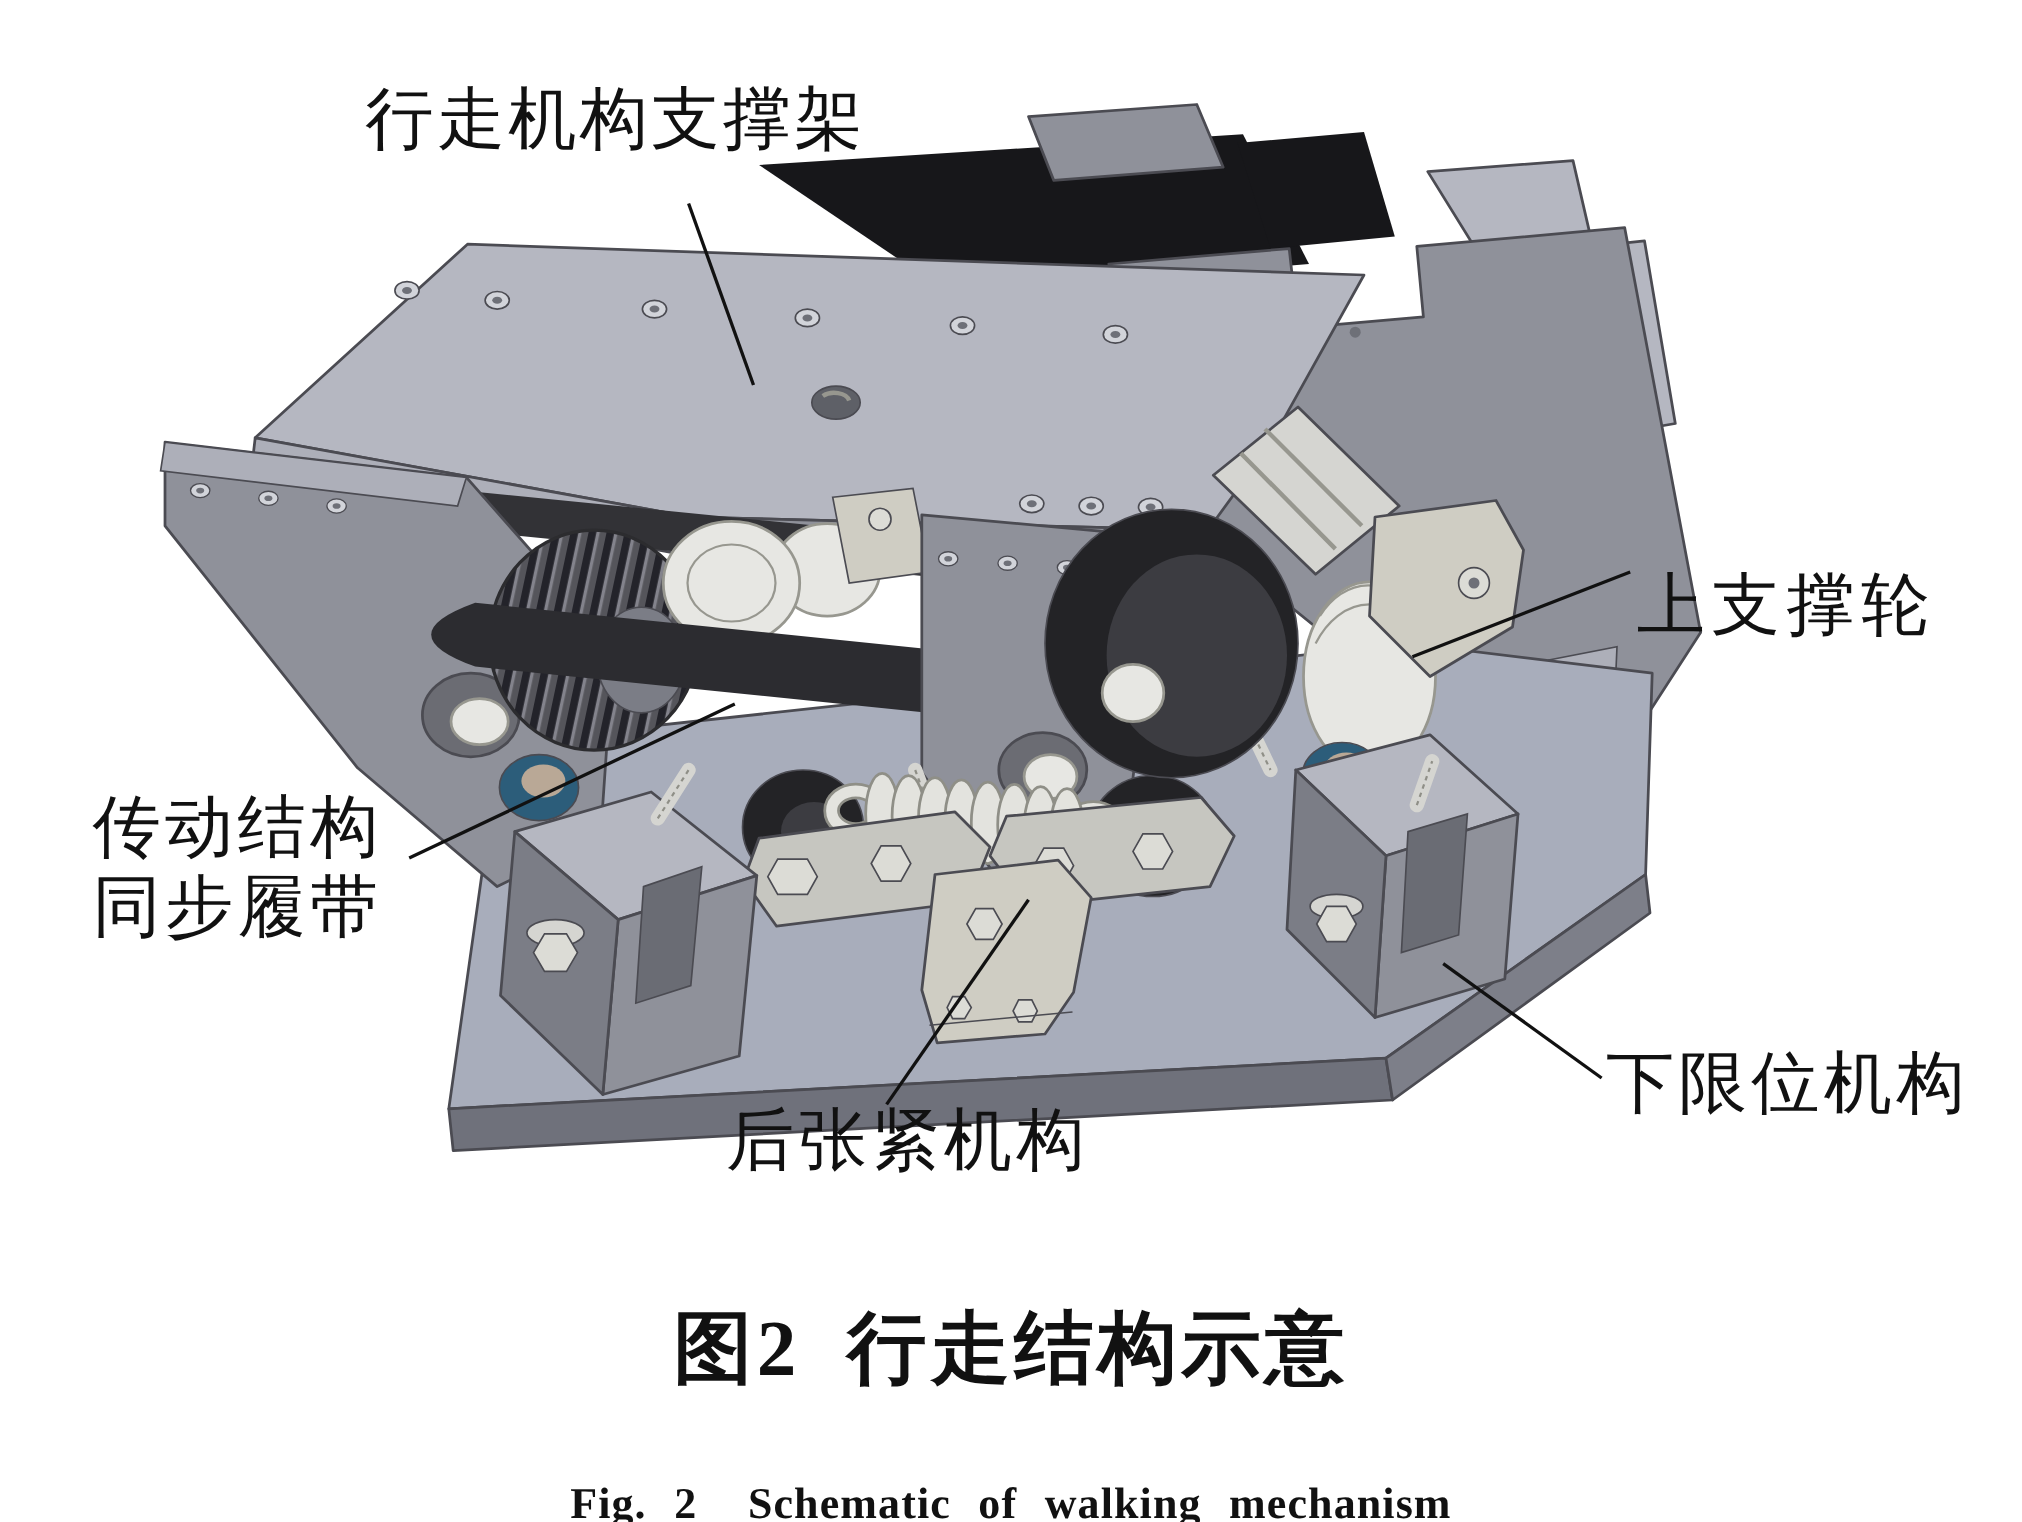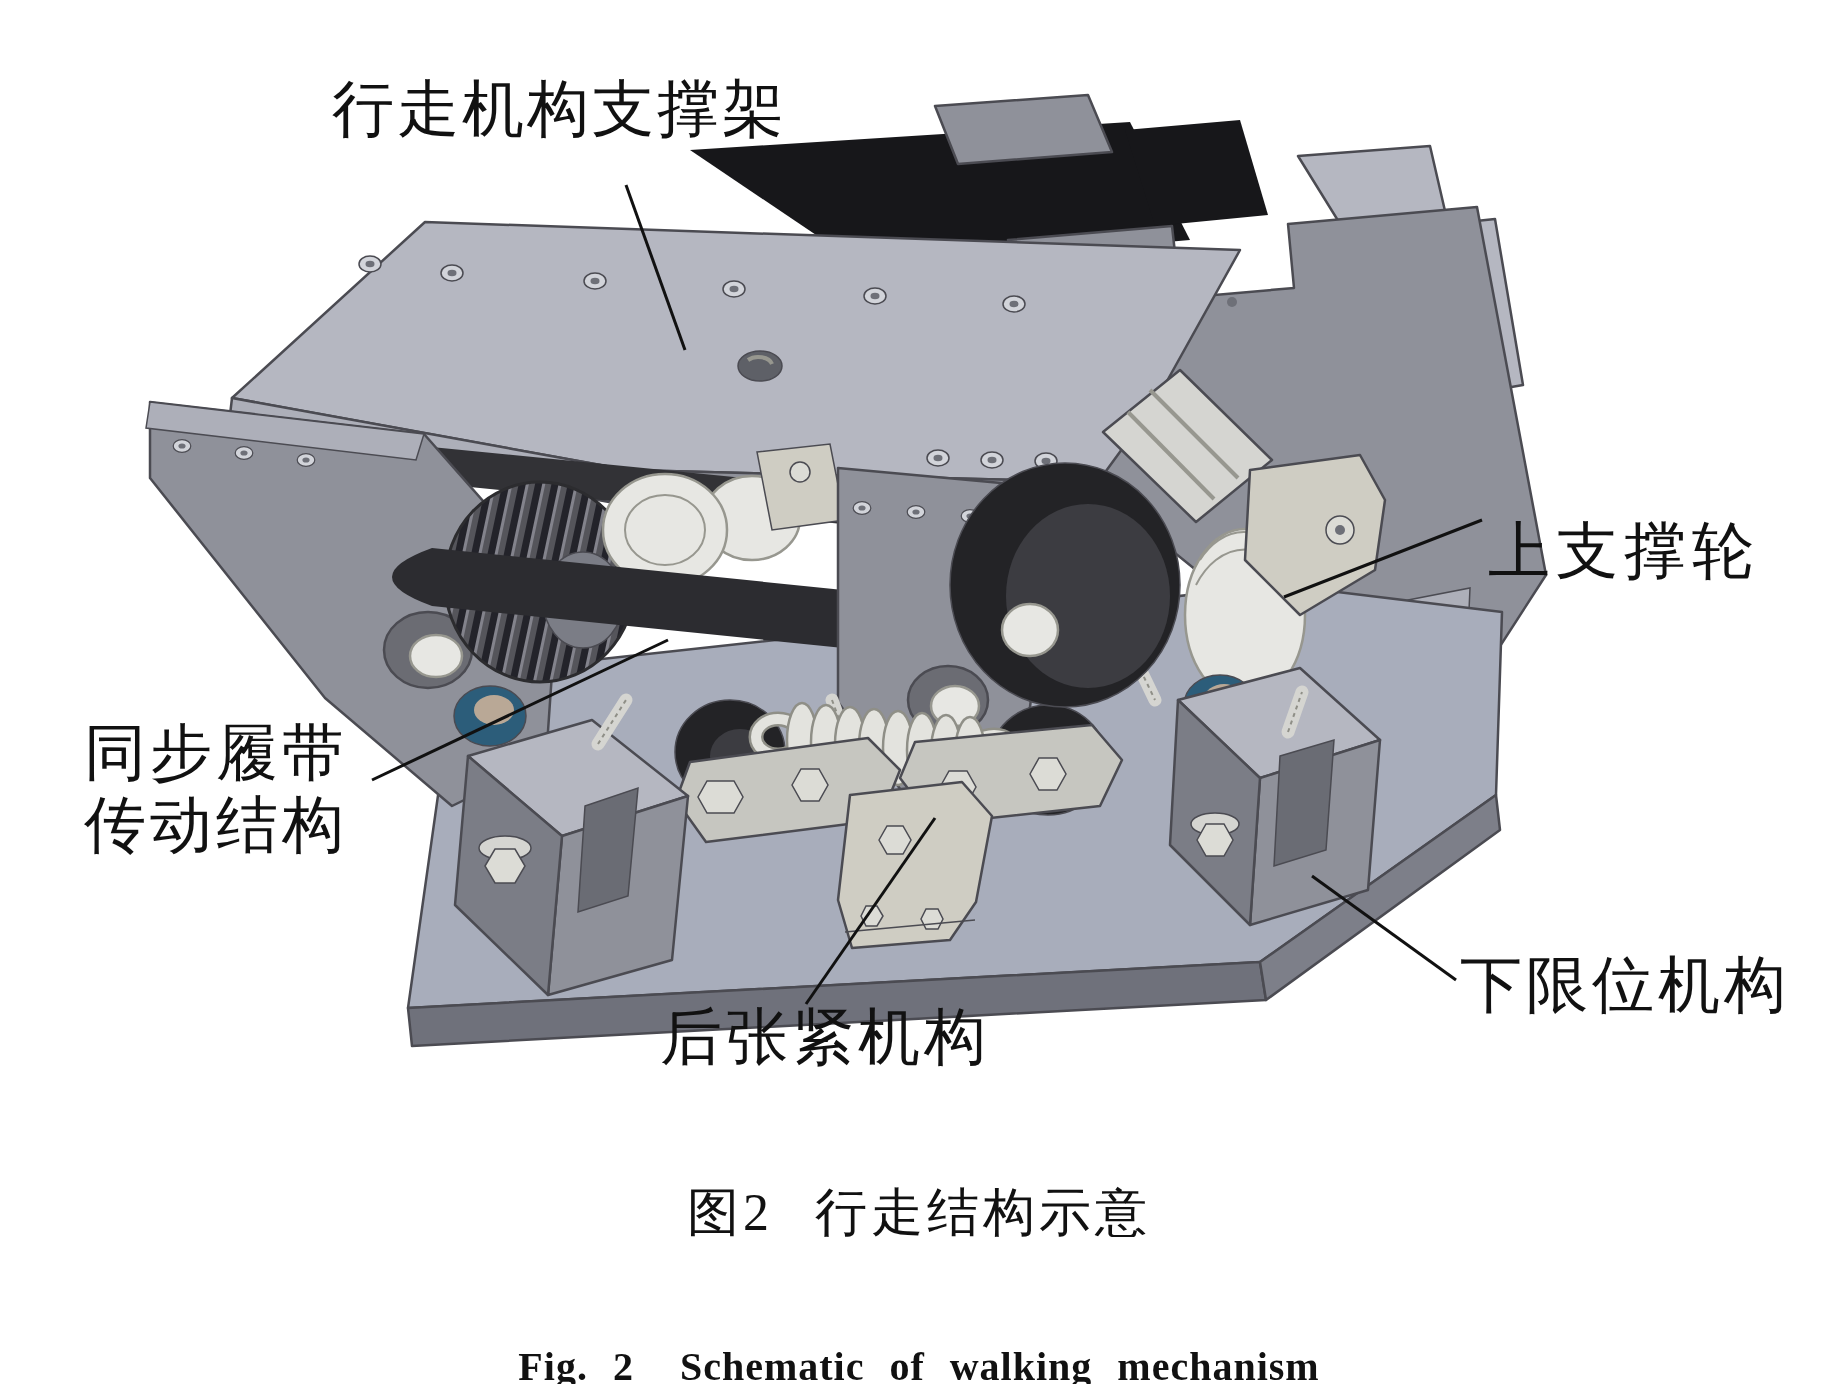--- a/index.html
+++ b/index.html
@@ -326,8 +326,8 @@
   <div class="callout" style="left:1488px;top:484px;letter-spacing:6px;margin-top:32px;">上支撑轮</div>
 
   <div class="callout" style="left:84px;top:718px;letter-spacing:4px;">
+    <div>传动结构</div>
     <div>同步履带</div>
-    <div>传动结构</div>
   </div>
 
   <div class="callout" style="left:660px;top:1002px;letter-spacing:4px;">后张紧机构</div>

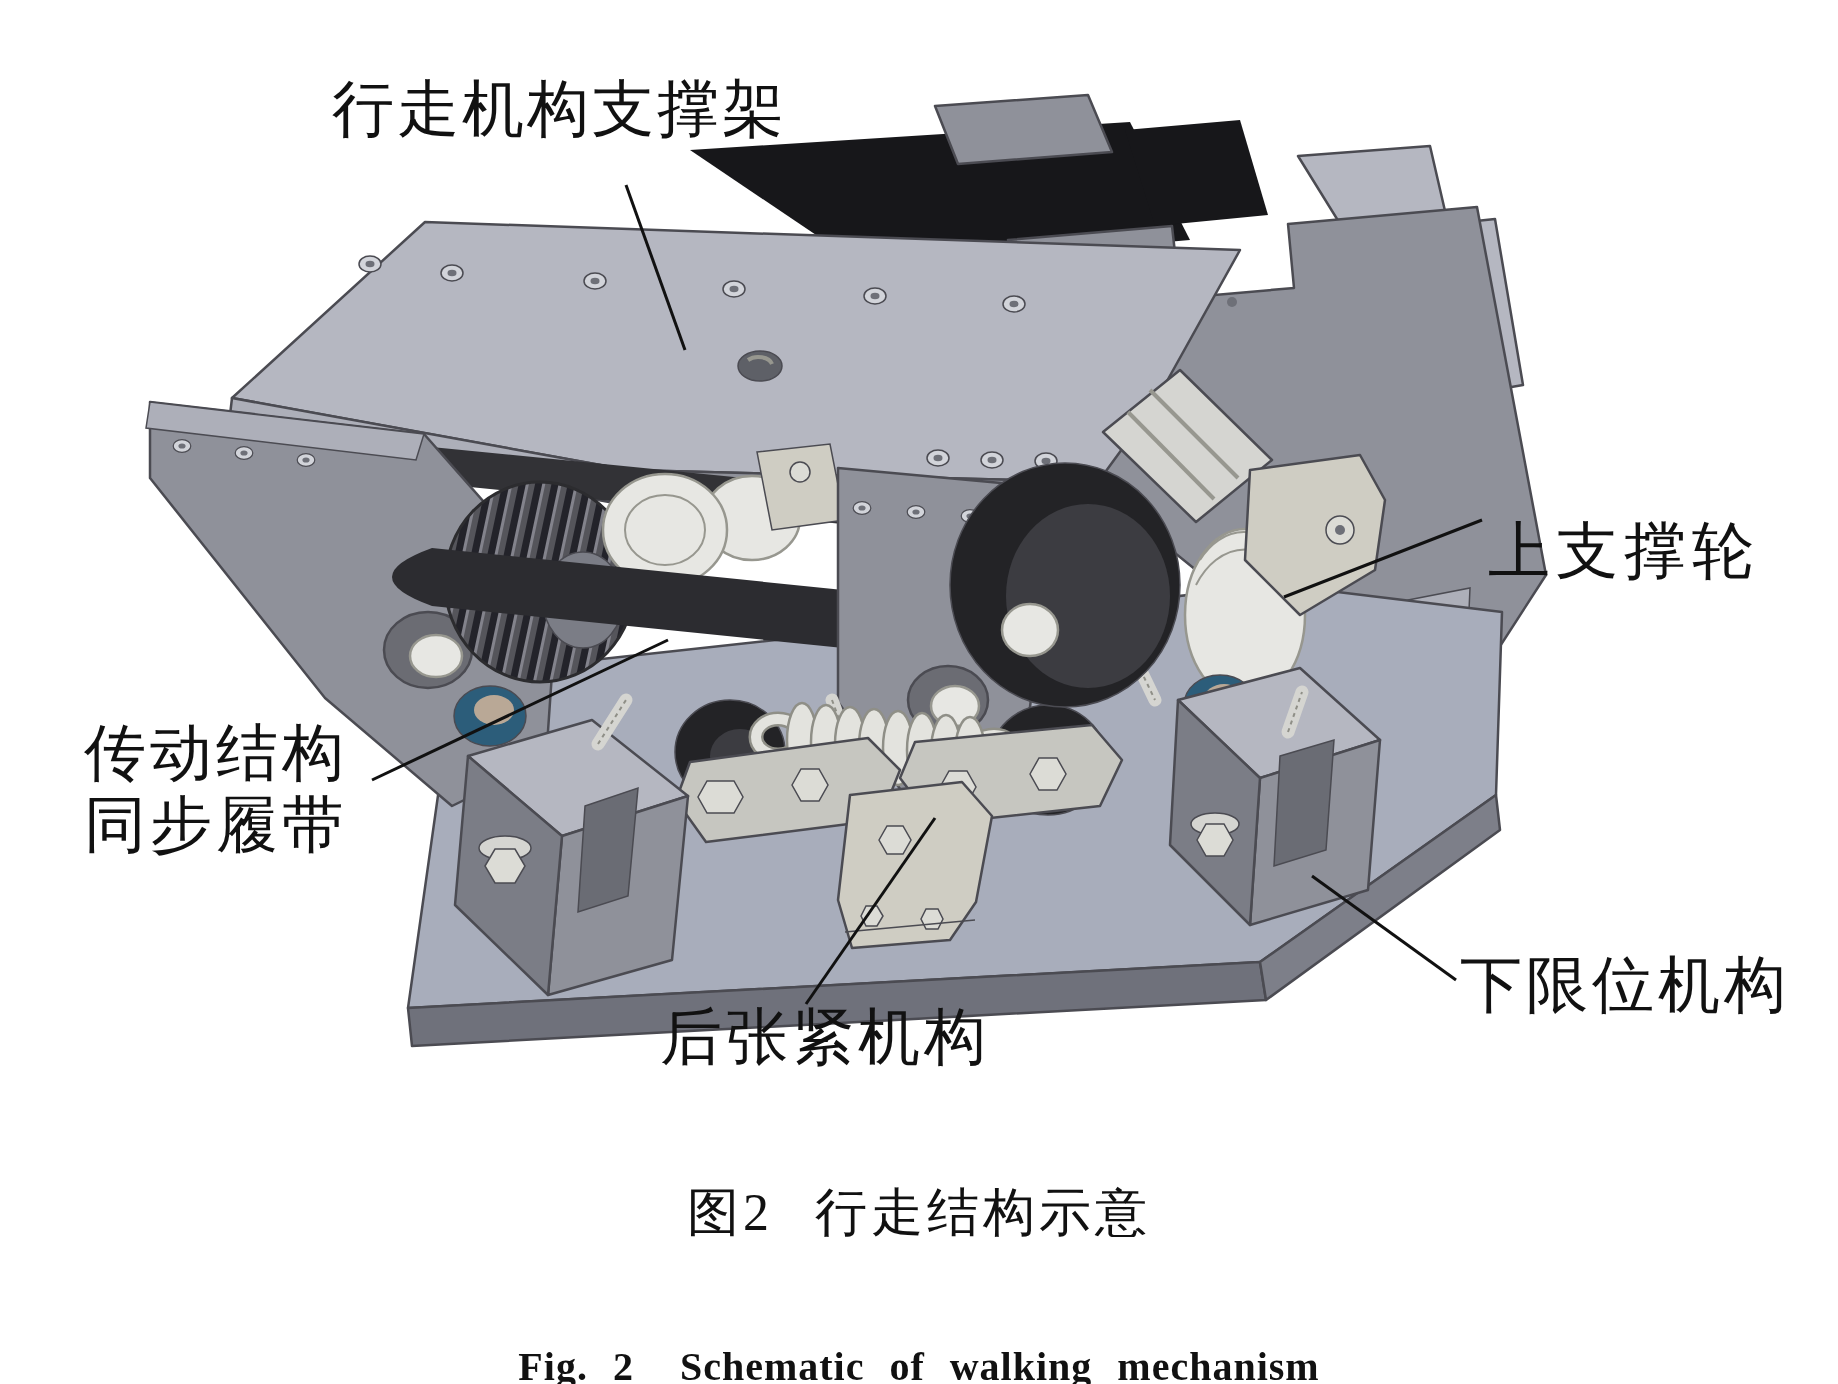--- a/index.html
+++ b/index.html
@@ -50,7 +50,7 @@
   .callout{position:absolute;font-size:62px;letter-spacing:3px;line-height:1.16;
            color:var(--text,#111);white-space:nowrap;}
   .caption-zh{position:absolute;left:0;top:1178px;width:1838px;text-align:center;
-              font-weight:normal;font-size:52px;letter-spacing:4px;}
+              font-weight:bold;font-size:72px;letter-spacing:4px;}
   .caption-zh .gap{display:inline-block;width:42px;}
   .caption-en{position:absolute;left:0;top:1343px;width:1838px;text-align:center;
               font-weight:bold;font-size:40px;letter-spacing:1px;word-spacing:14px;}

